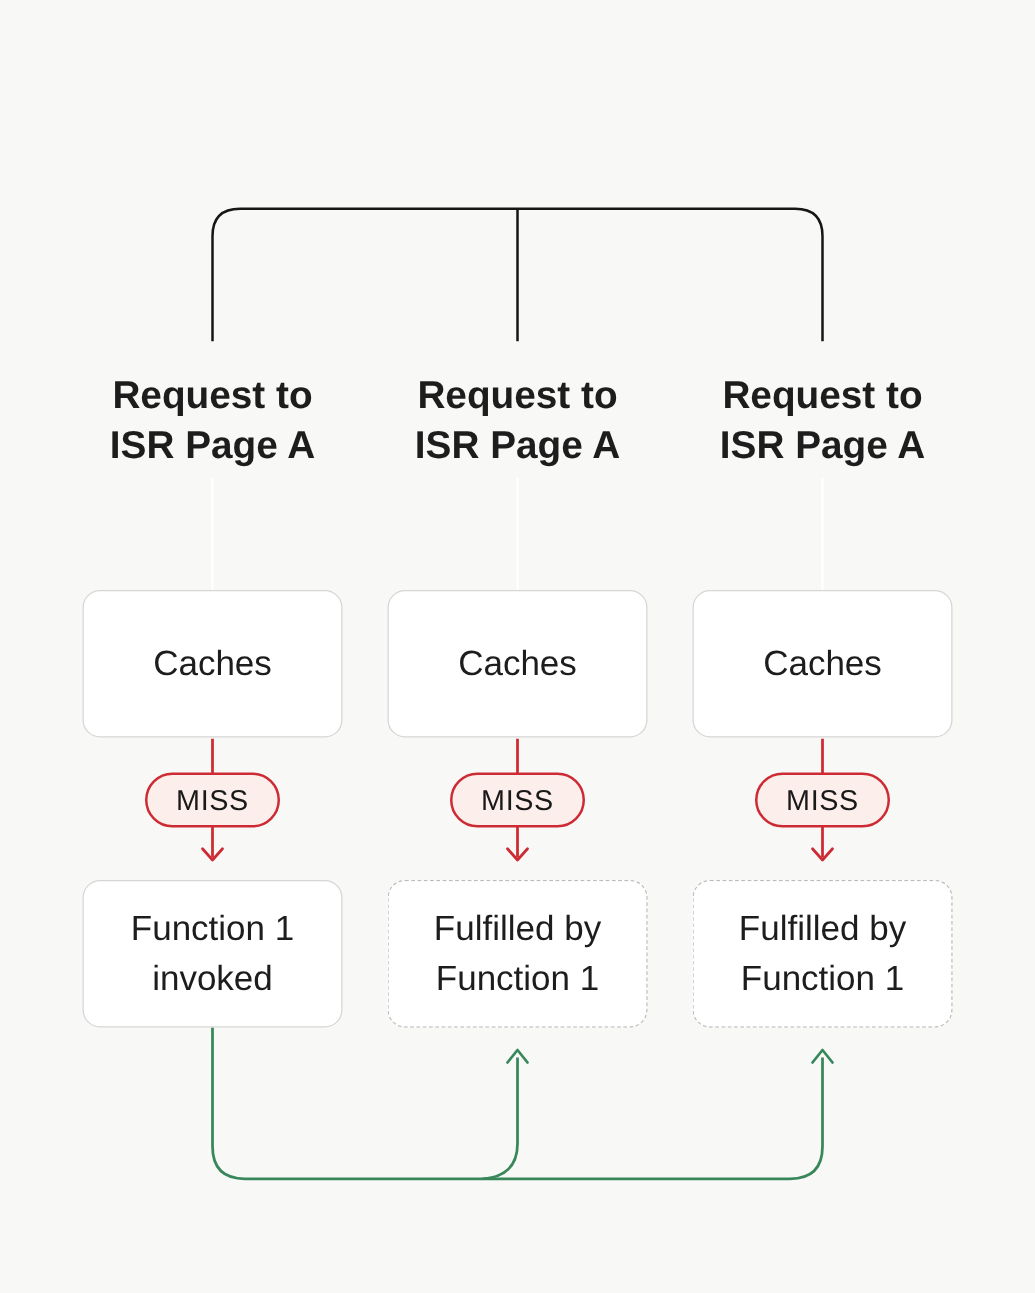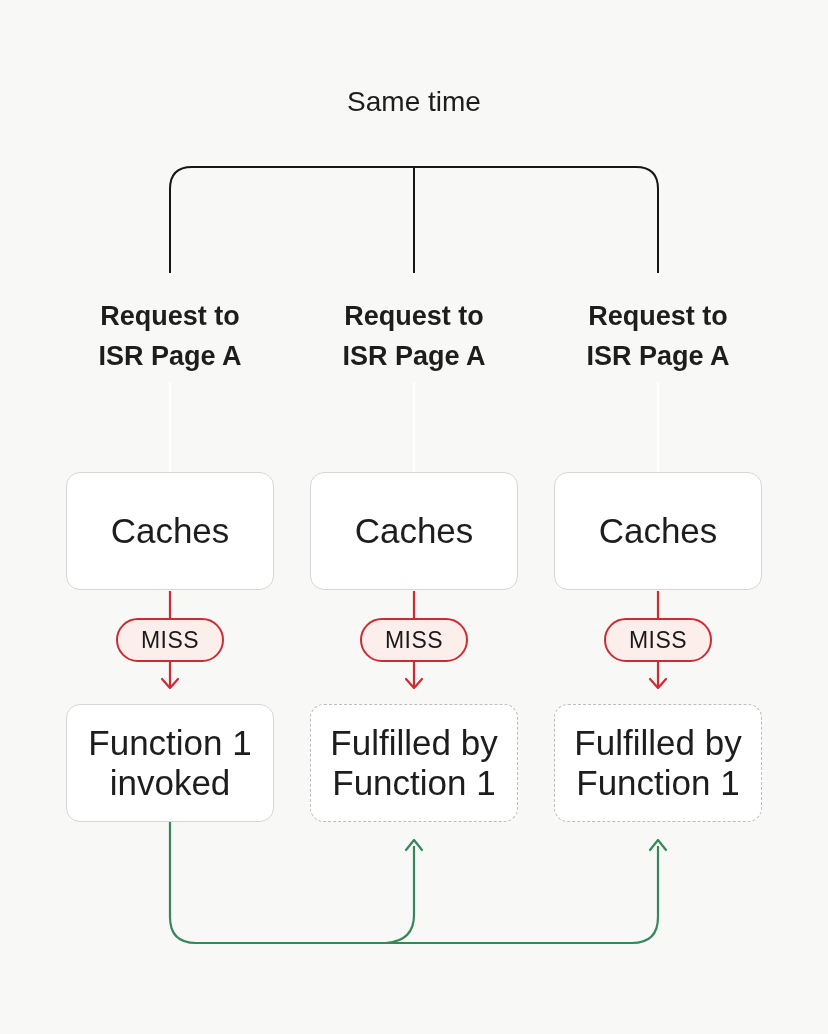--- a/index.html
+++ b/index.html
@@ -88,7 +88,6 @@
     <path class="stroke-green round" d="M 650 850 L 658 840 L 666 850"></path>
   </svg>
 
-  <div class="title">Same time</div>
 
   <div class="req-label c1">Request to
 ISR Page A</div>

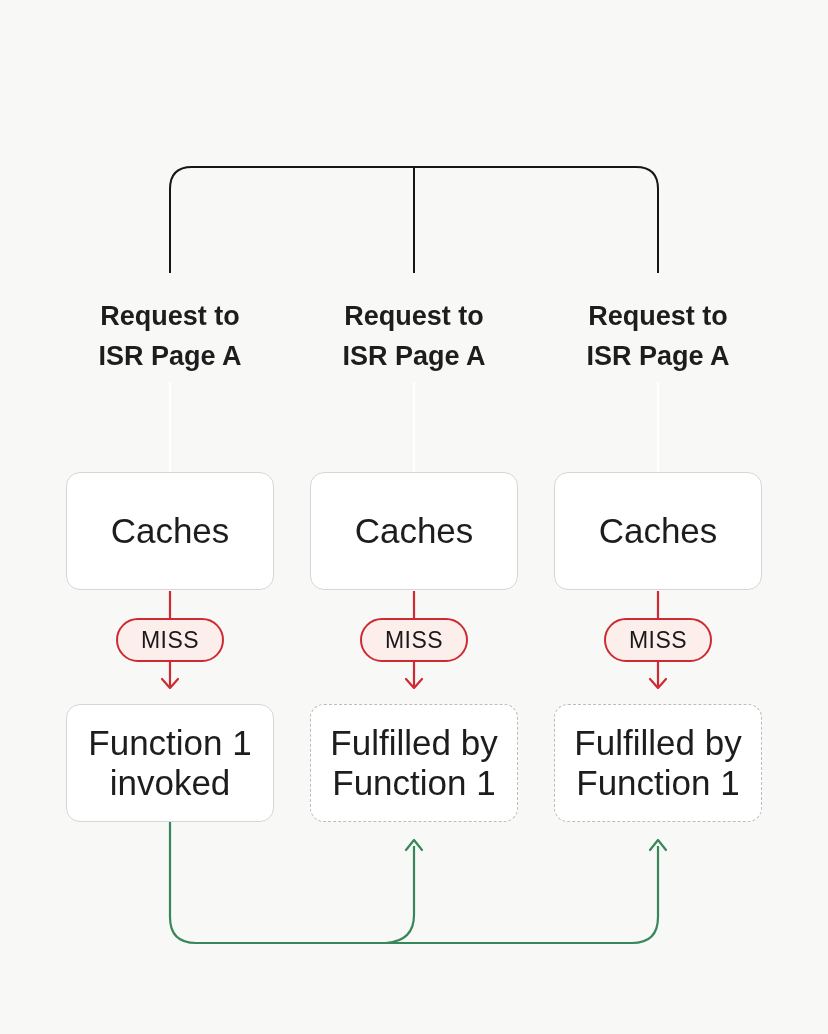--- a/index.html
+++ b/index.html
@@ -36,7 +36,7 @@
   }
   .req-label{
     position:absolute;top:296px;width:260px;
-    text-align:center;font-size:27px;font-weight:700;line-height:40px;
+    text-align:center;font-size:31px;font-weight:700;line-height:40px;
     white-space:pre-line;color:var(--text);
   }
   .req-label.c1{left:40px;} .req-label.c2{left:284px;} .req-label.c3{left:528px;}

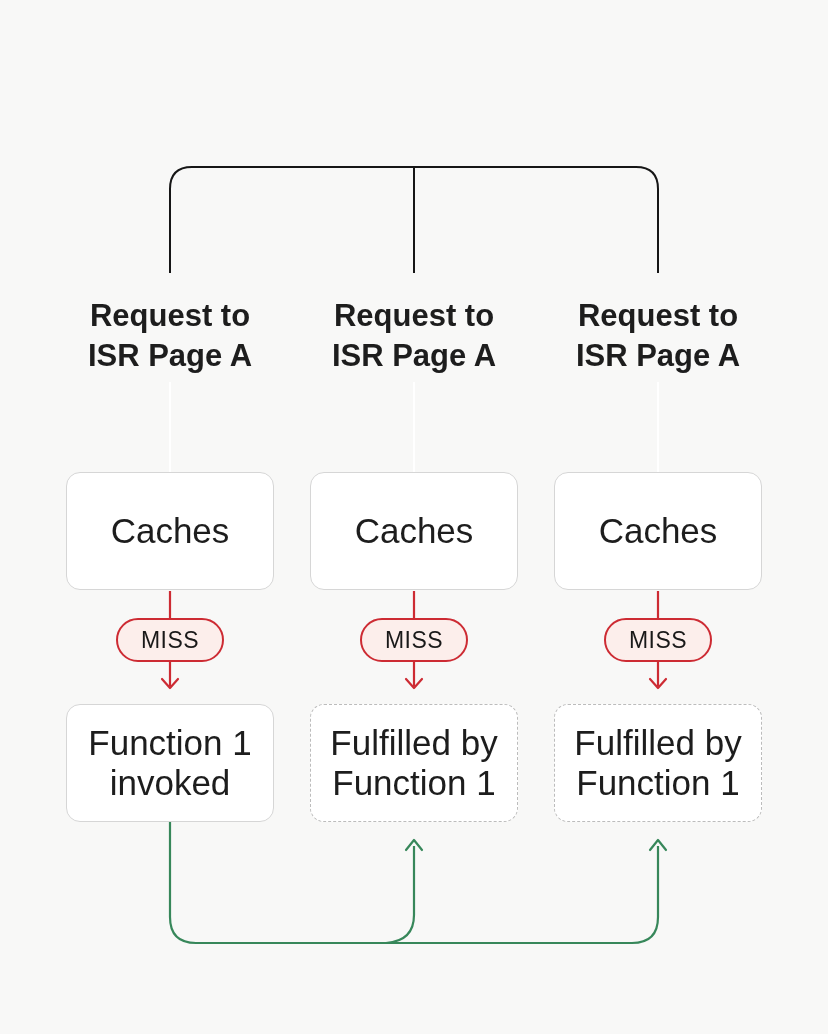--- a/index.html
+++ b/index.html
@@ -45,7 +45,7 @@
     position:absolute;width:208px;height:118px;
     background:#ffffff;border:1.5px solid var(--box-border);border-radius:14px;
     display:flex;align-items:center;justify-content:center;
-    font-size:35px;line-height:40px;text-align:center;white-space:pre-line;
+    font-size:28px;line-height:40px;text-align:center;white-space:pre-line;
     color:var(--text);
   }
   .box.dashed{border:1.5px dashed var(--dashed-border);}

